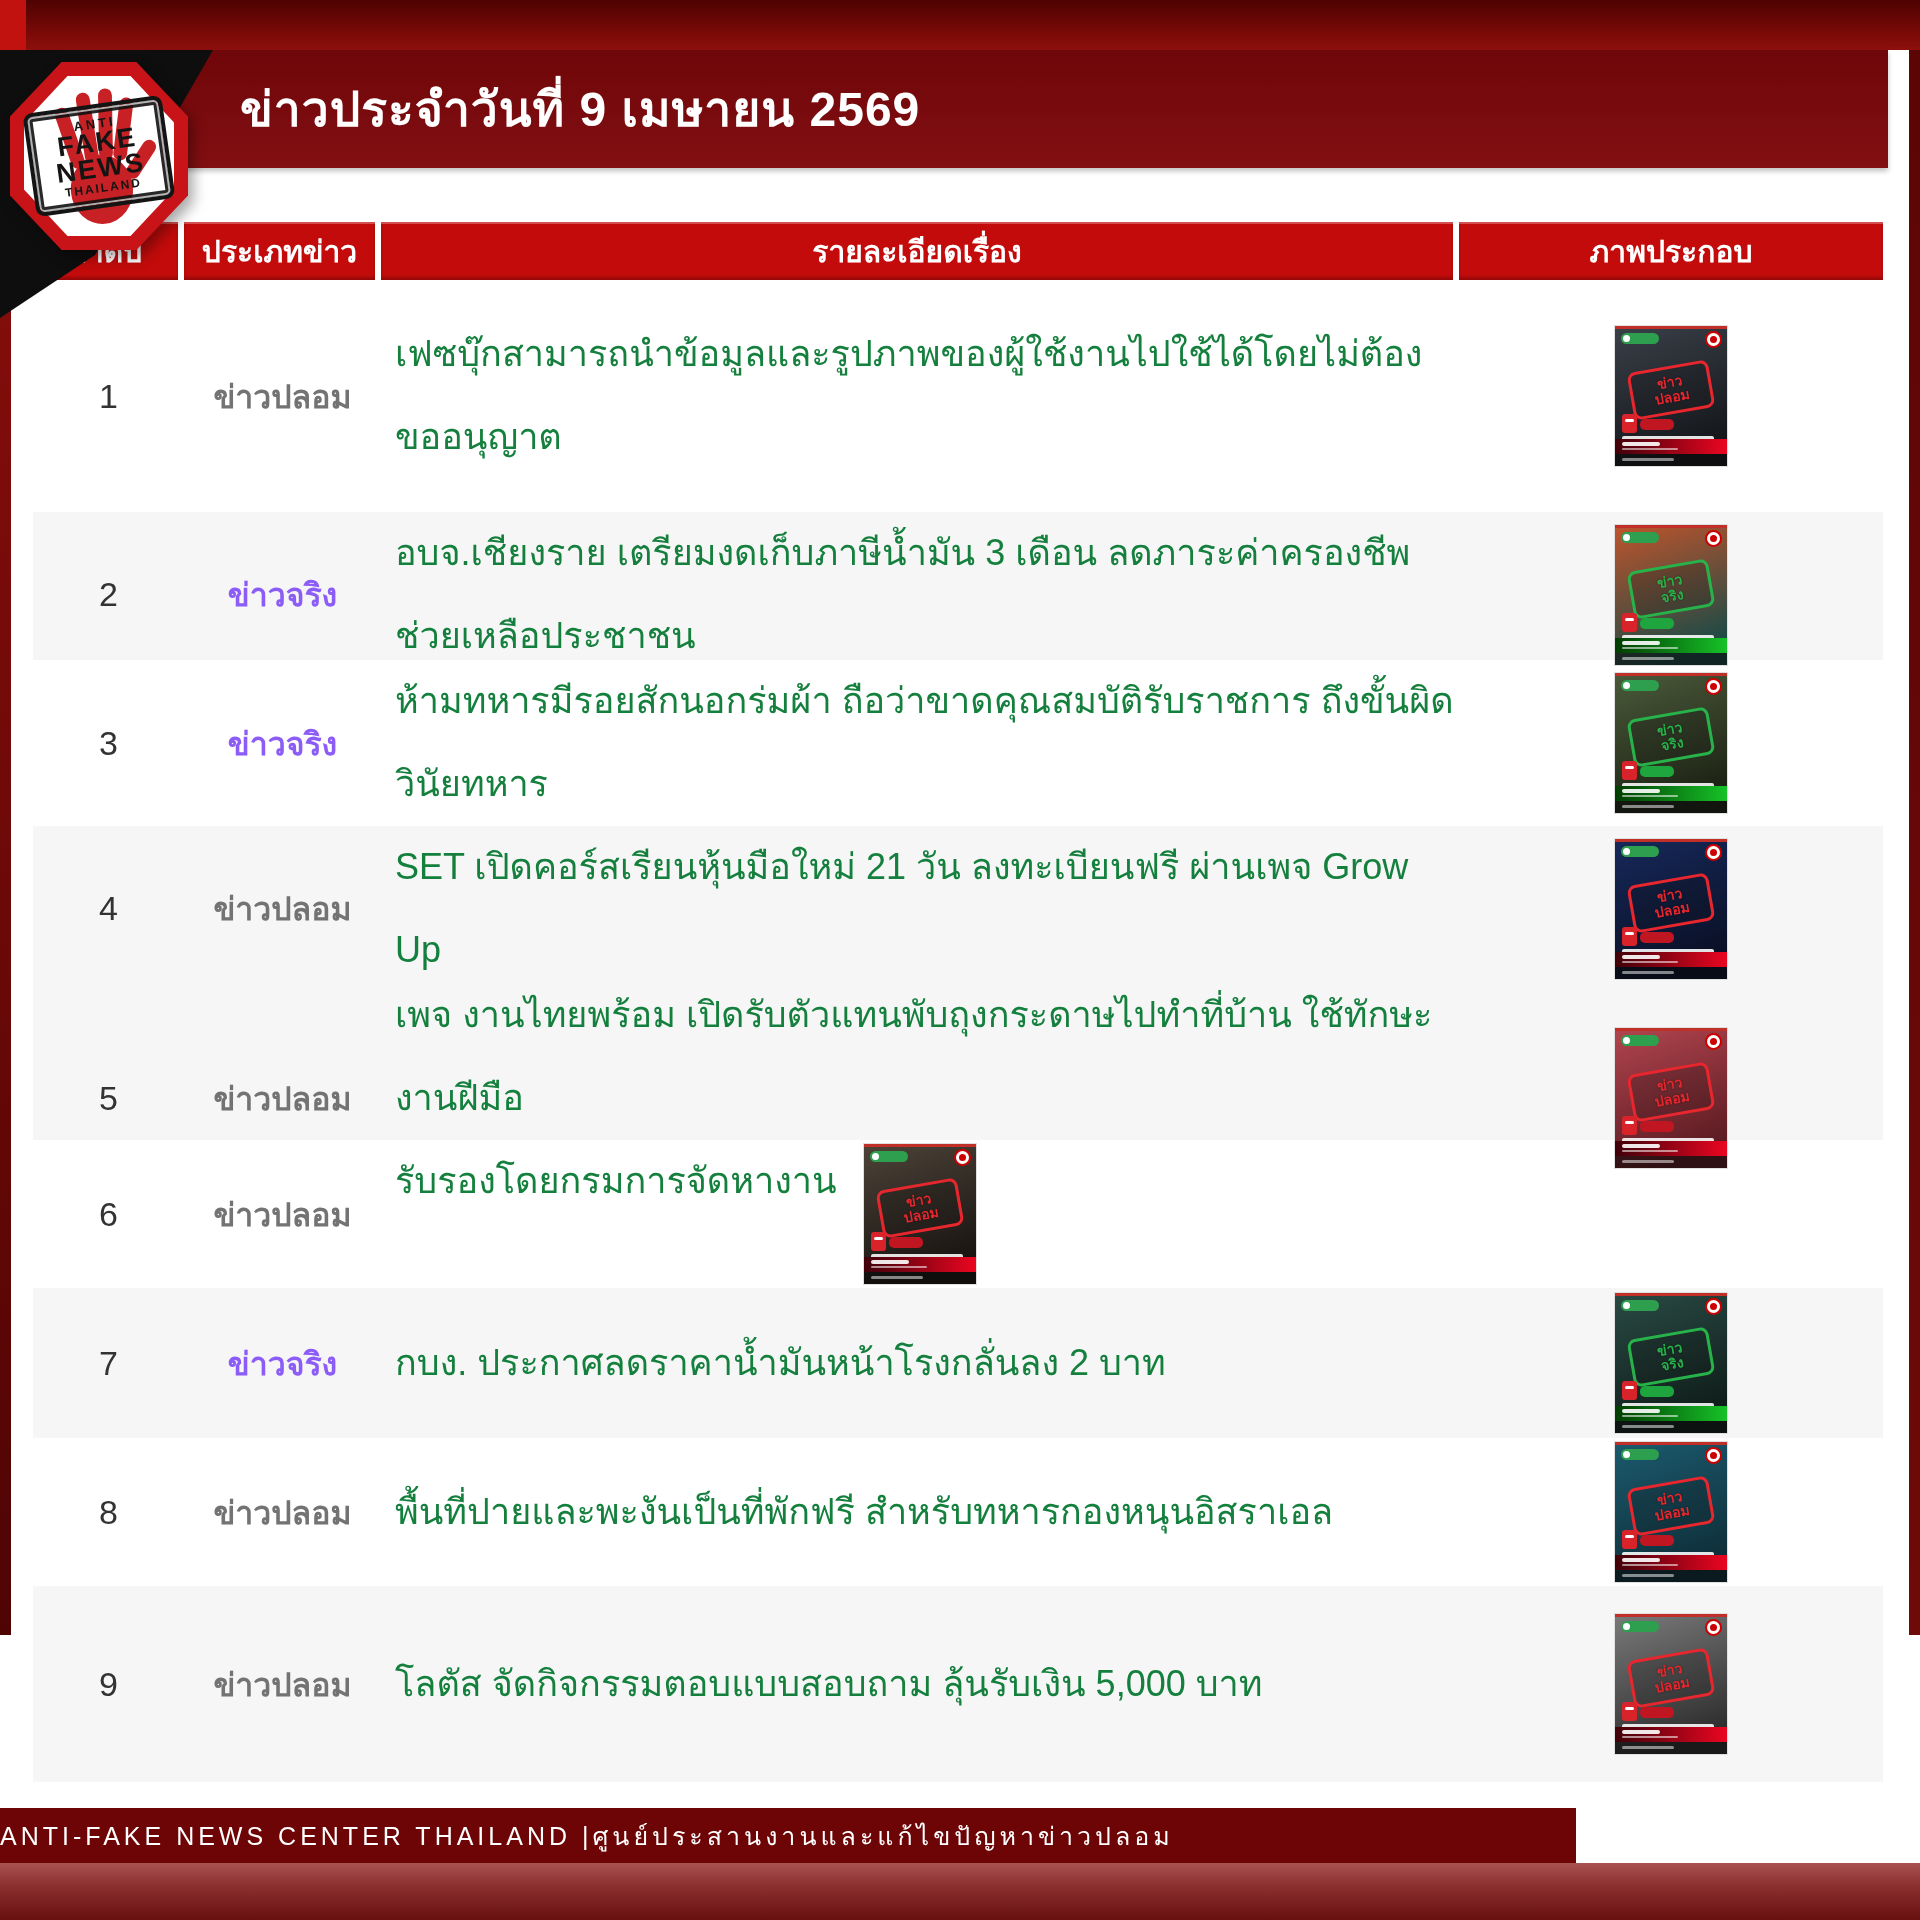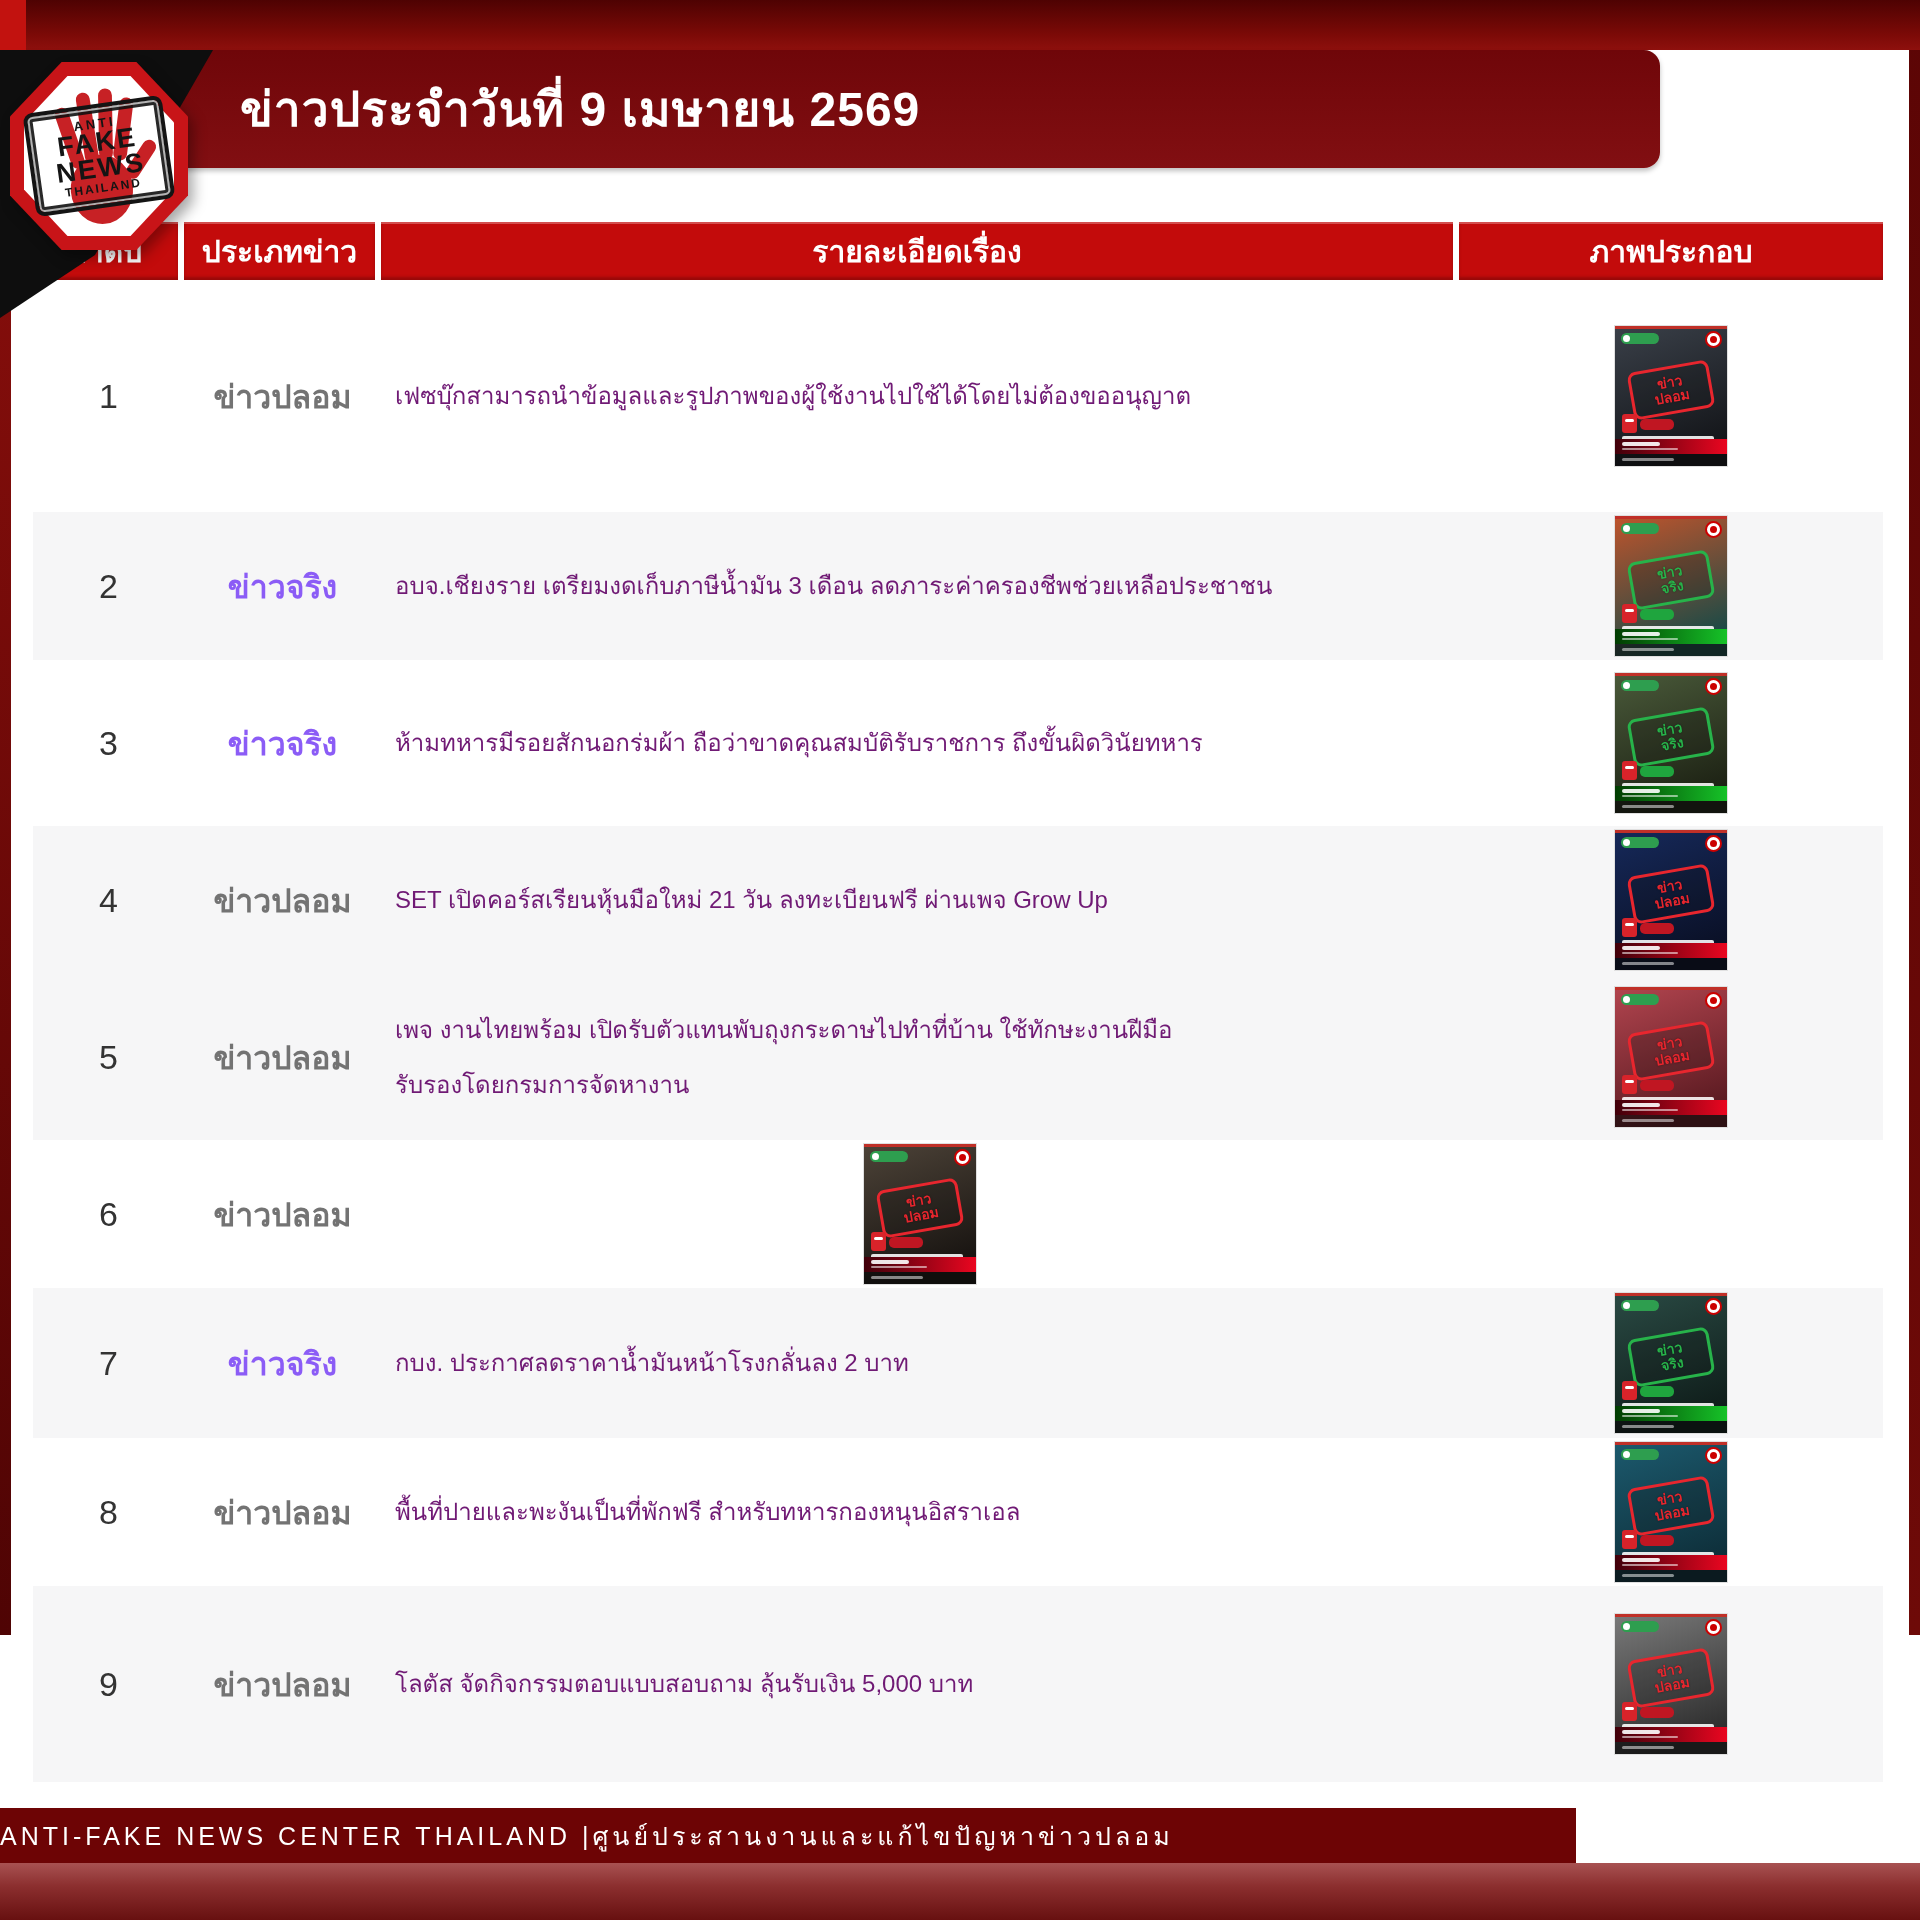--- a/index.html
+++ b/index.html
@@ -16,8 +16,8 @@
   .edge-right{position:absolute;right:0;top:0;width:11px;height:1635px;
     background:linear-gradient(180deg,#5c0505,#6e0a08);z-index:1;}
   
-  .title-bar{position:absolute;left:0;top:50px;width:1660px;height:118px;
-    background:linear-gradient(180deg,#6f0609,#820f12);box-shadow:0 3px 5px rgba(0,0,0,.25);z-index:2;border-radius:16px;}
+  .title-bar{position:absolute;left:0;top:50px;width:1888px;height:118px;
+    background:linear-gradient(180deg,#6f0609,#820f12);box-shadow:0 3px 5px rgba(0,0,0,.25);z-index:2;}
   .title-bar .title{position:absolute;left:240px;top:0;height:118px;display:flex;align-items:center;
     color:#fff;font-size:48px;font-weight:bold;letter-spacing:1px;}
   .logo-back{position:absolute;left:0;top:50px;width:222px;height:282px;background:#0e0e0e;

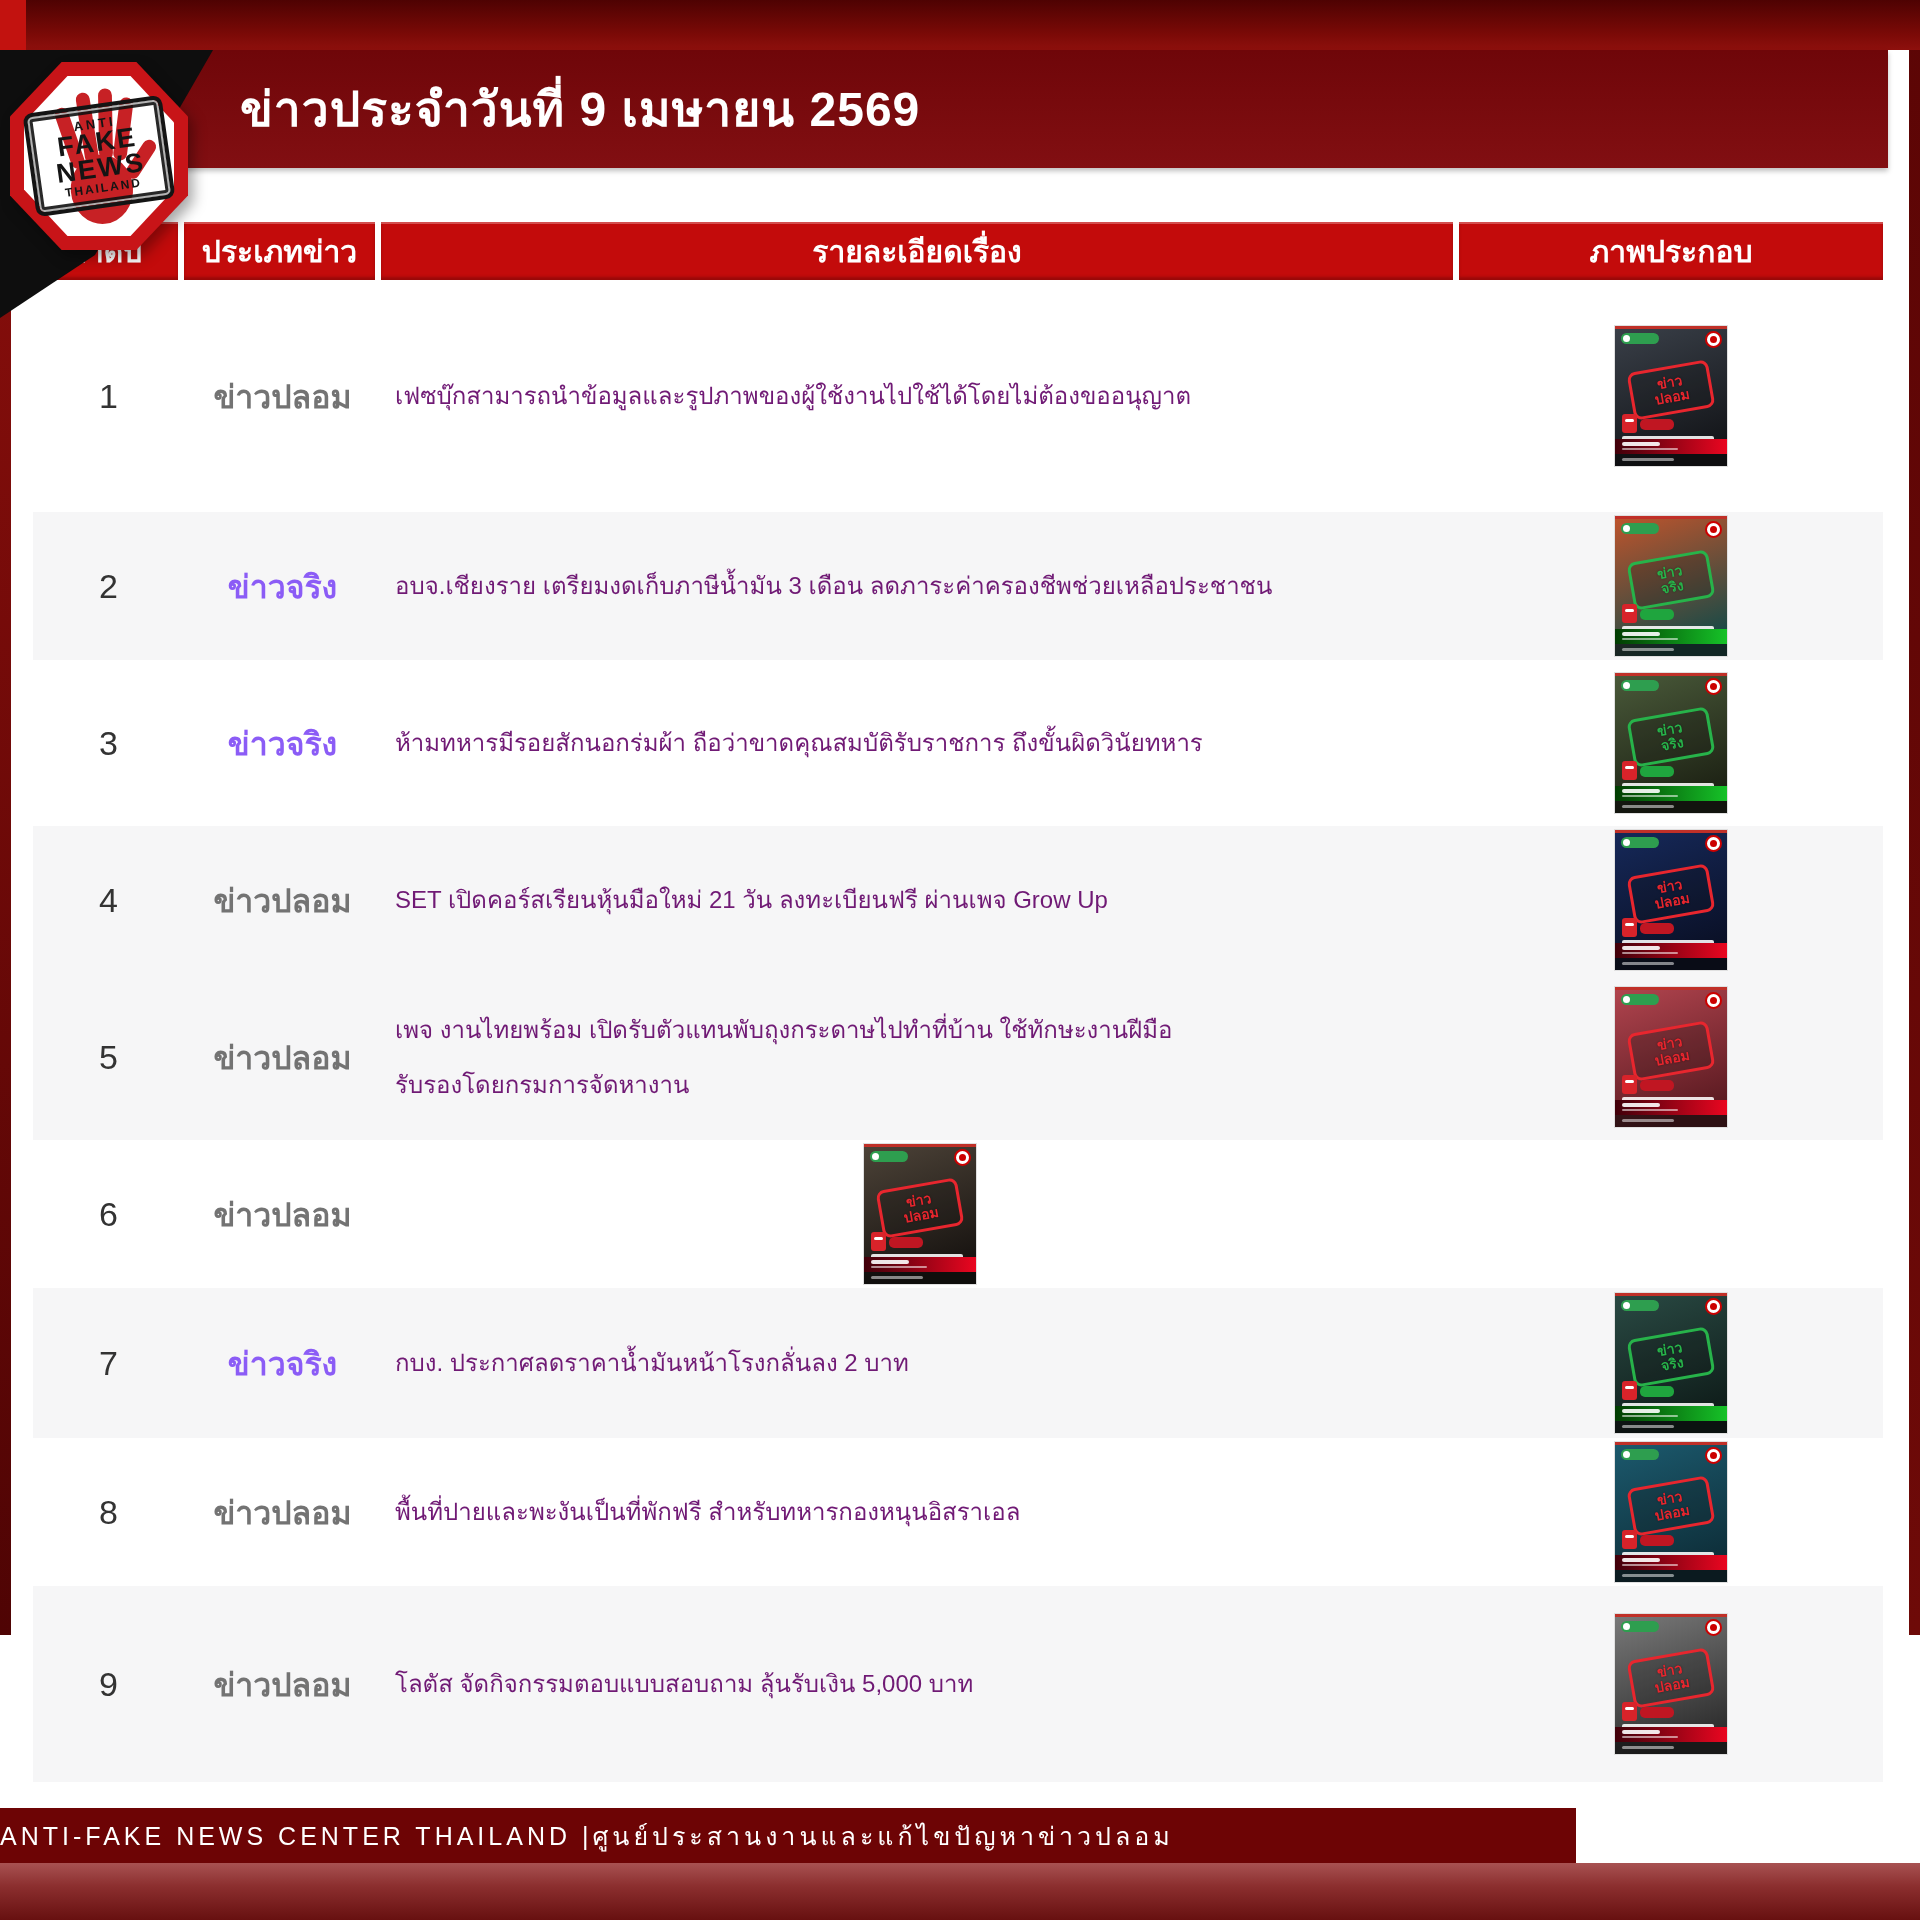--- a/index.html
+++ b/index.html
@@ -51,7 +51,7 @@
   .cell-type{text-align:center;font-size:32px;font-weight:bold;}
   .cell-type.fake{color:#737373;}
   .cell-type.real{color:#8b5cf6;}
-  .cell-desc{font-size:24px;color:#701a75;padding-left:14px;line-height:2.3;}
+  .cell-desc{font-size:36px;color:#15803d;padding-left:14px;line-height:2.3;}
   .cell-thumb{display:flex;justify-content:center;align-items:center;}
   
   .thumb{position:relative;width:112px;height:140px;overflow:hidden;border:1px solid #e0e0e0;}

